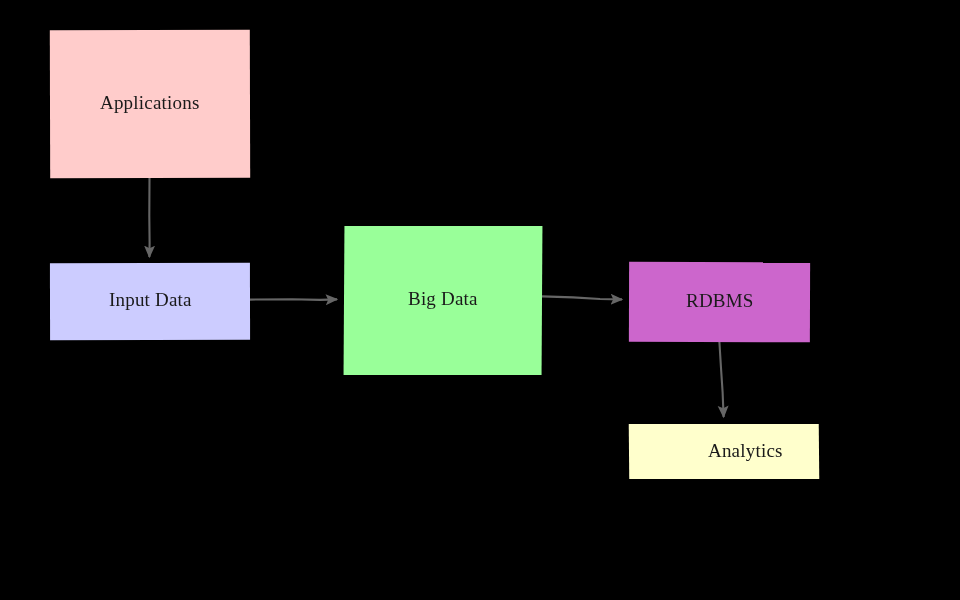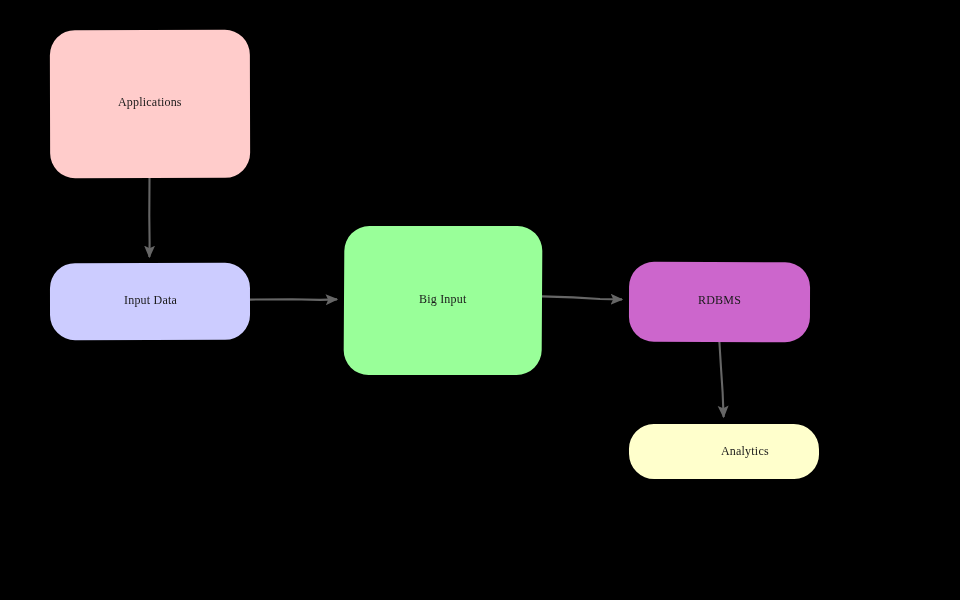--- a/index.html
+++ b/index.html
@@ -36,11 +36,10 @@
     justify-content: center;
     color: #1a1a1a;
     font-family: "Liberation Serif", "DejaVu Serif", serif;
-    font-size: 12px;
+    font-size: 19px;
     line-height: 1;
     letter-spacing: 0.2px;
     text-align: center;
-    border-radius: 25px;
   }
   .node-label {
     display: block;

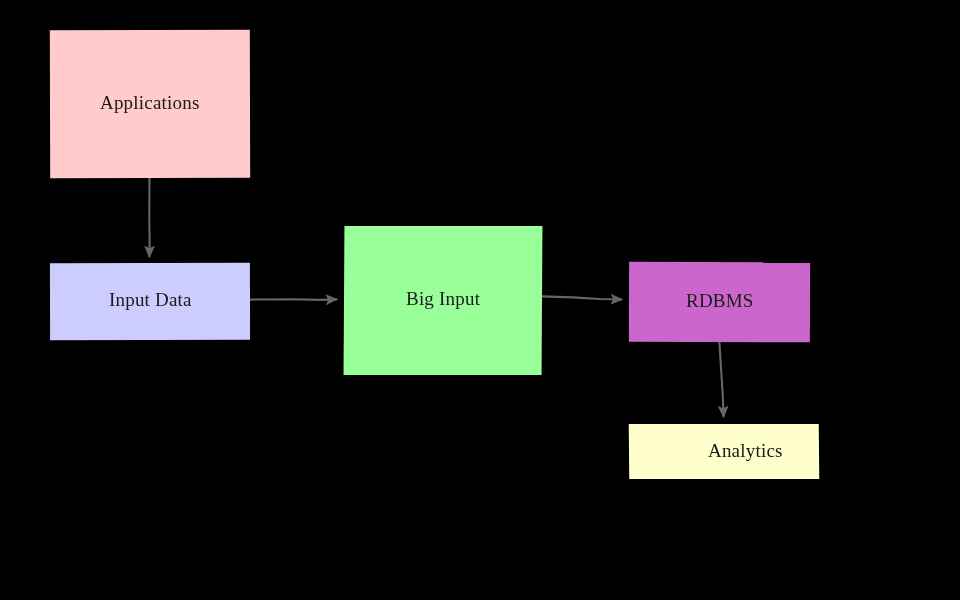--- a/index.html
+++ b/index.html
@@ -121,7 +121,7 @@
   </div>
 
   <div class="node" id="node-big-data" style="left: 344px; top: 226px; width: 198px; height: 149px; background: rgb(153, 255, 153); color: rgb(26, 26, 26);">
-    <span class="node-label">Big Input</span>
+    <span class="node-label">Big Data</span>
   </div>
 
   <div class="node" id="node-rdbms" style="left: 629px; top: 262px; width: 181px; height: 80px; background: rgb(204, 102, 204); color: rgb(26, 26, 26);">

